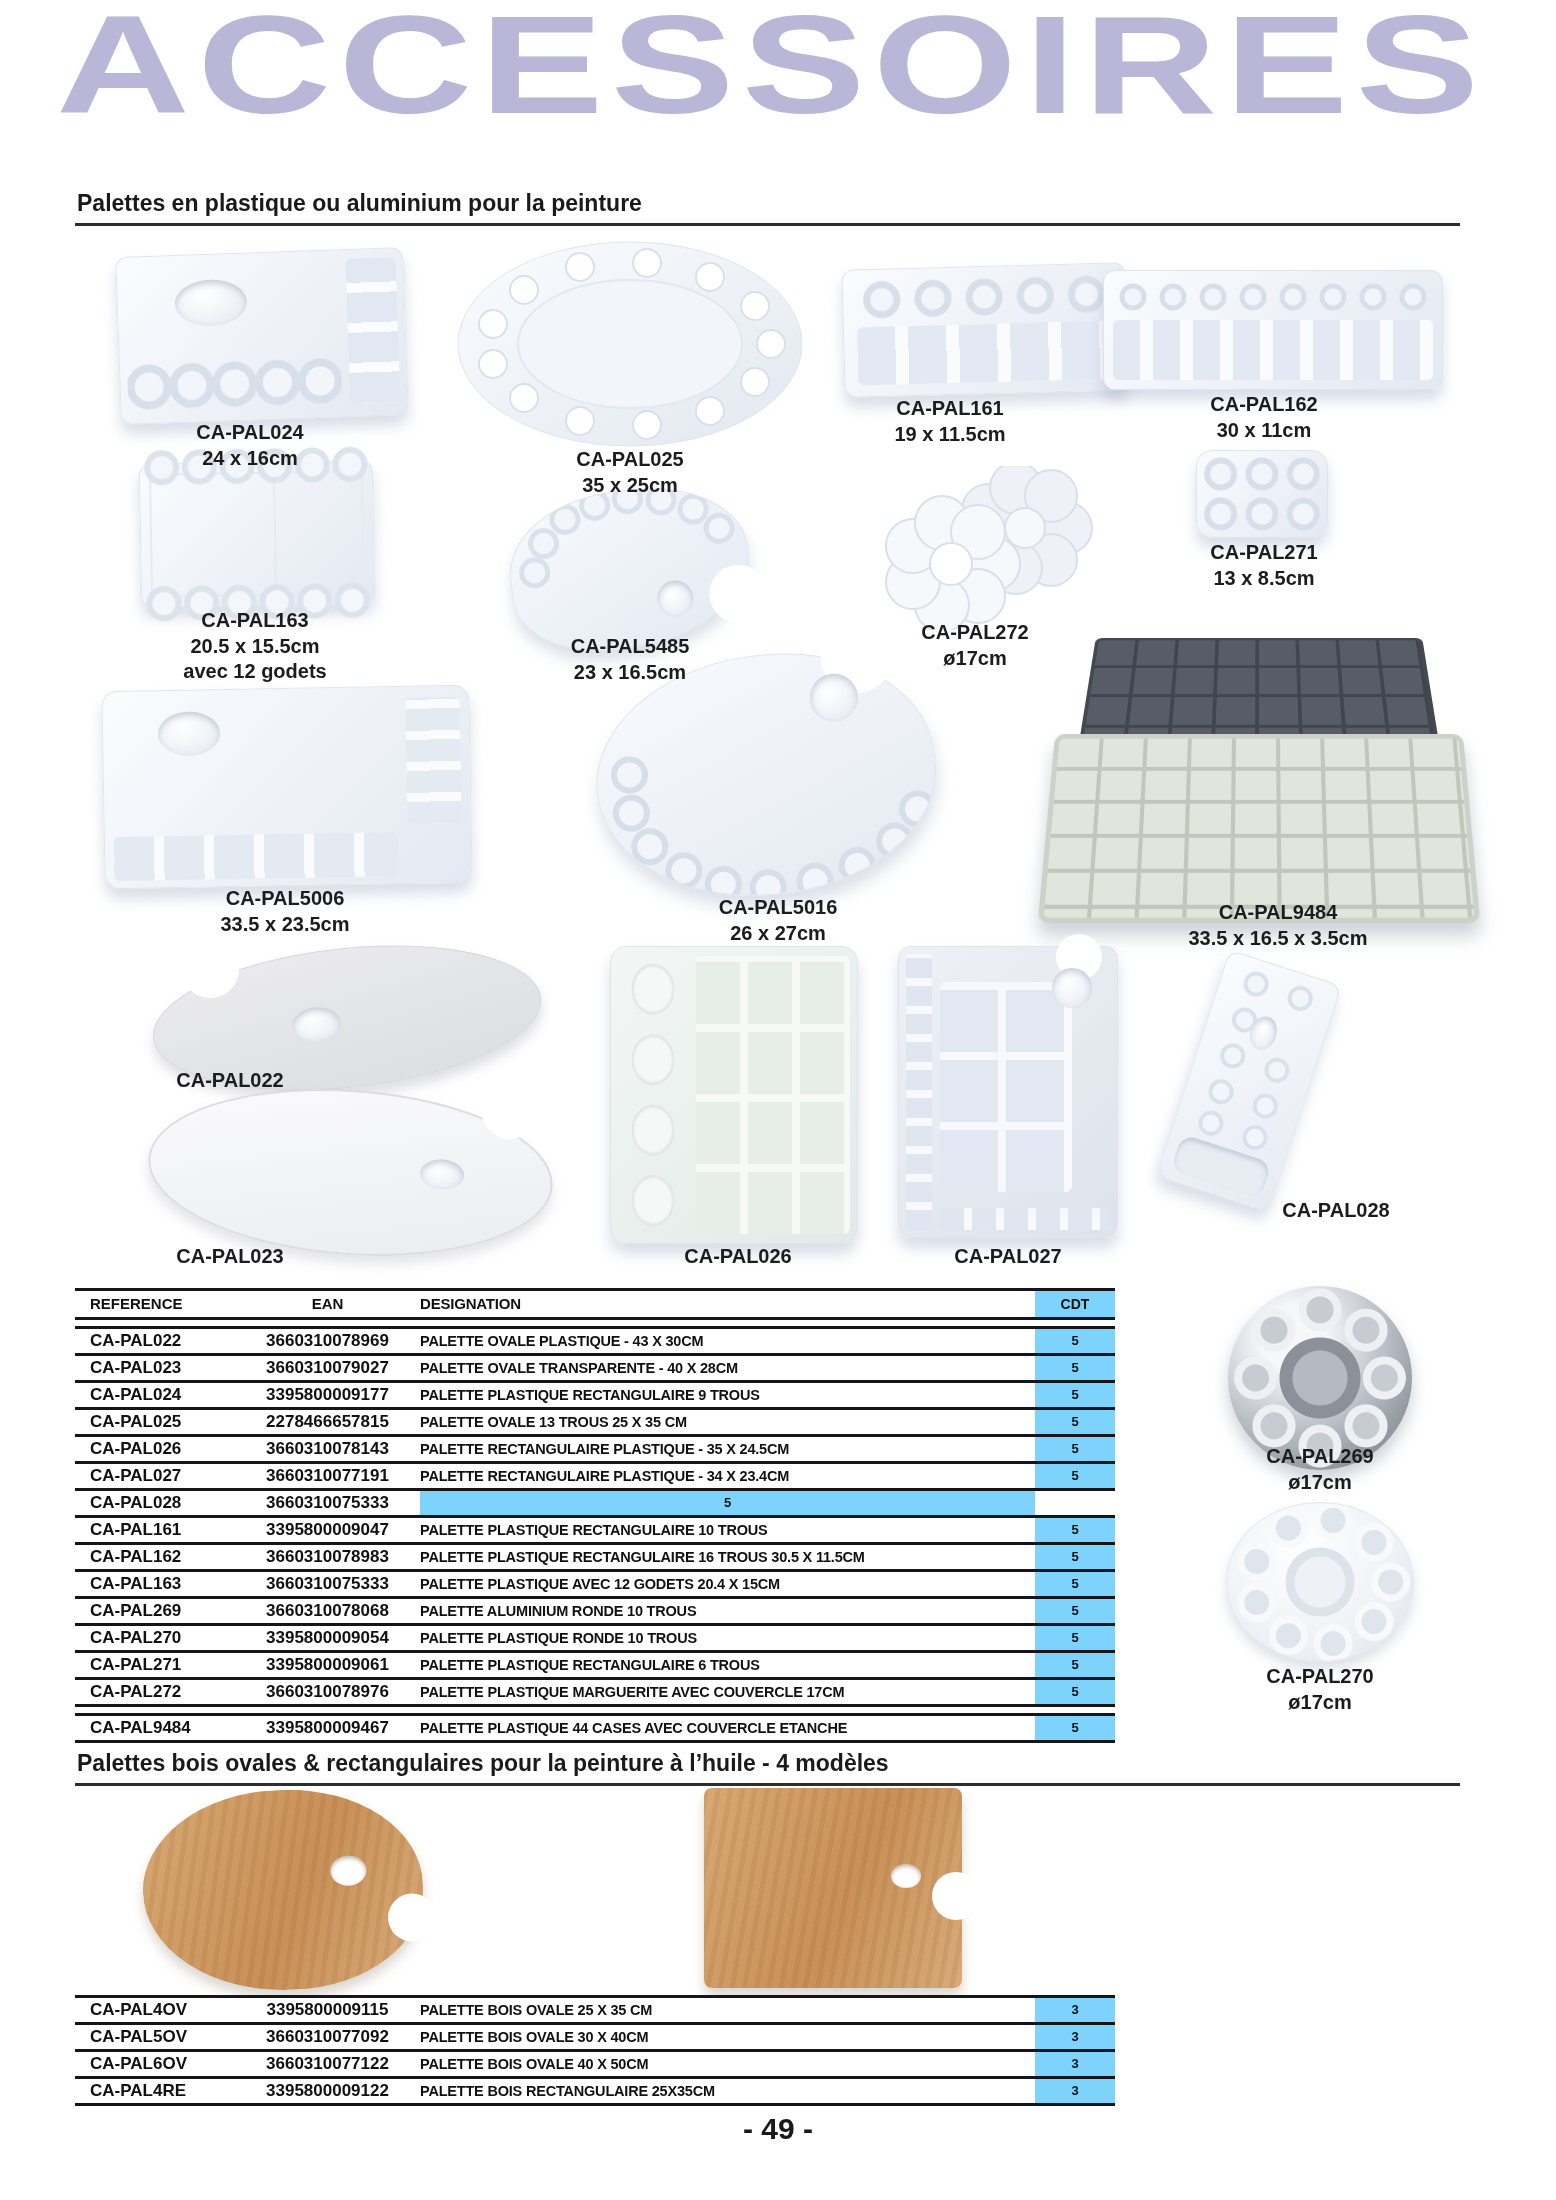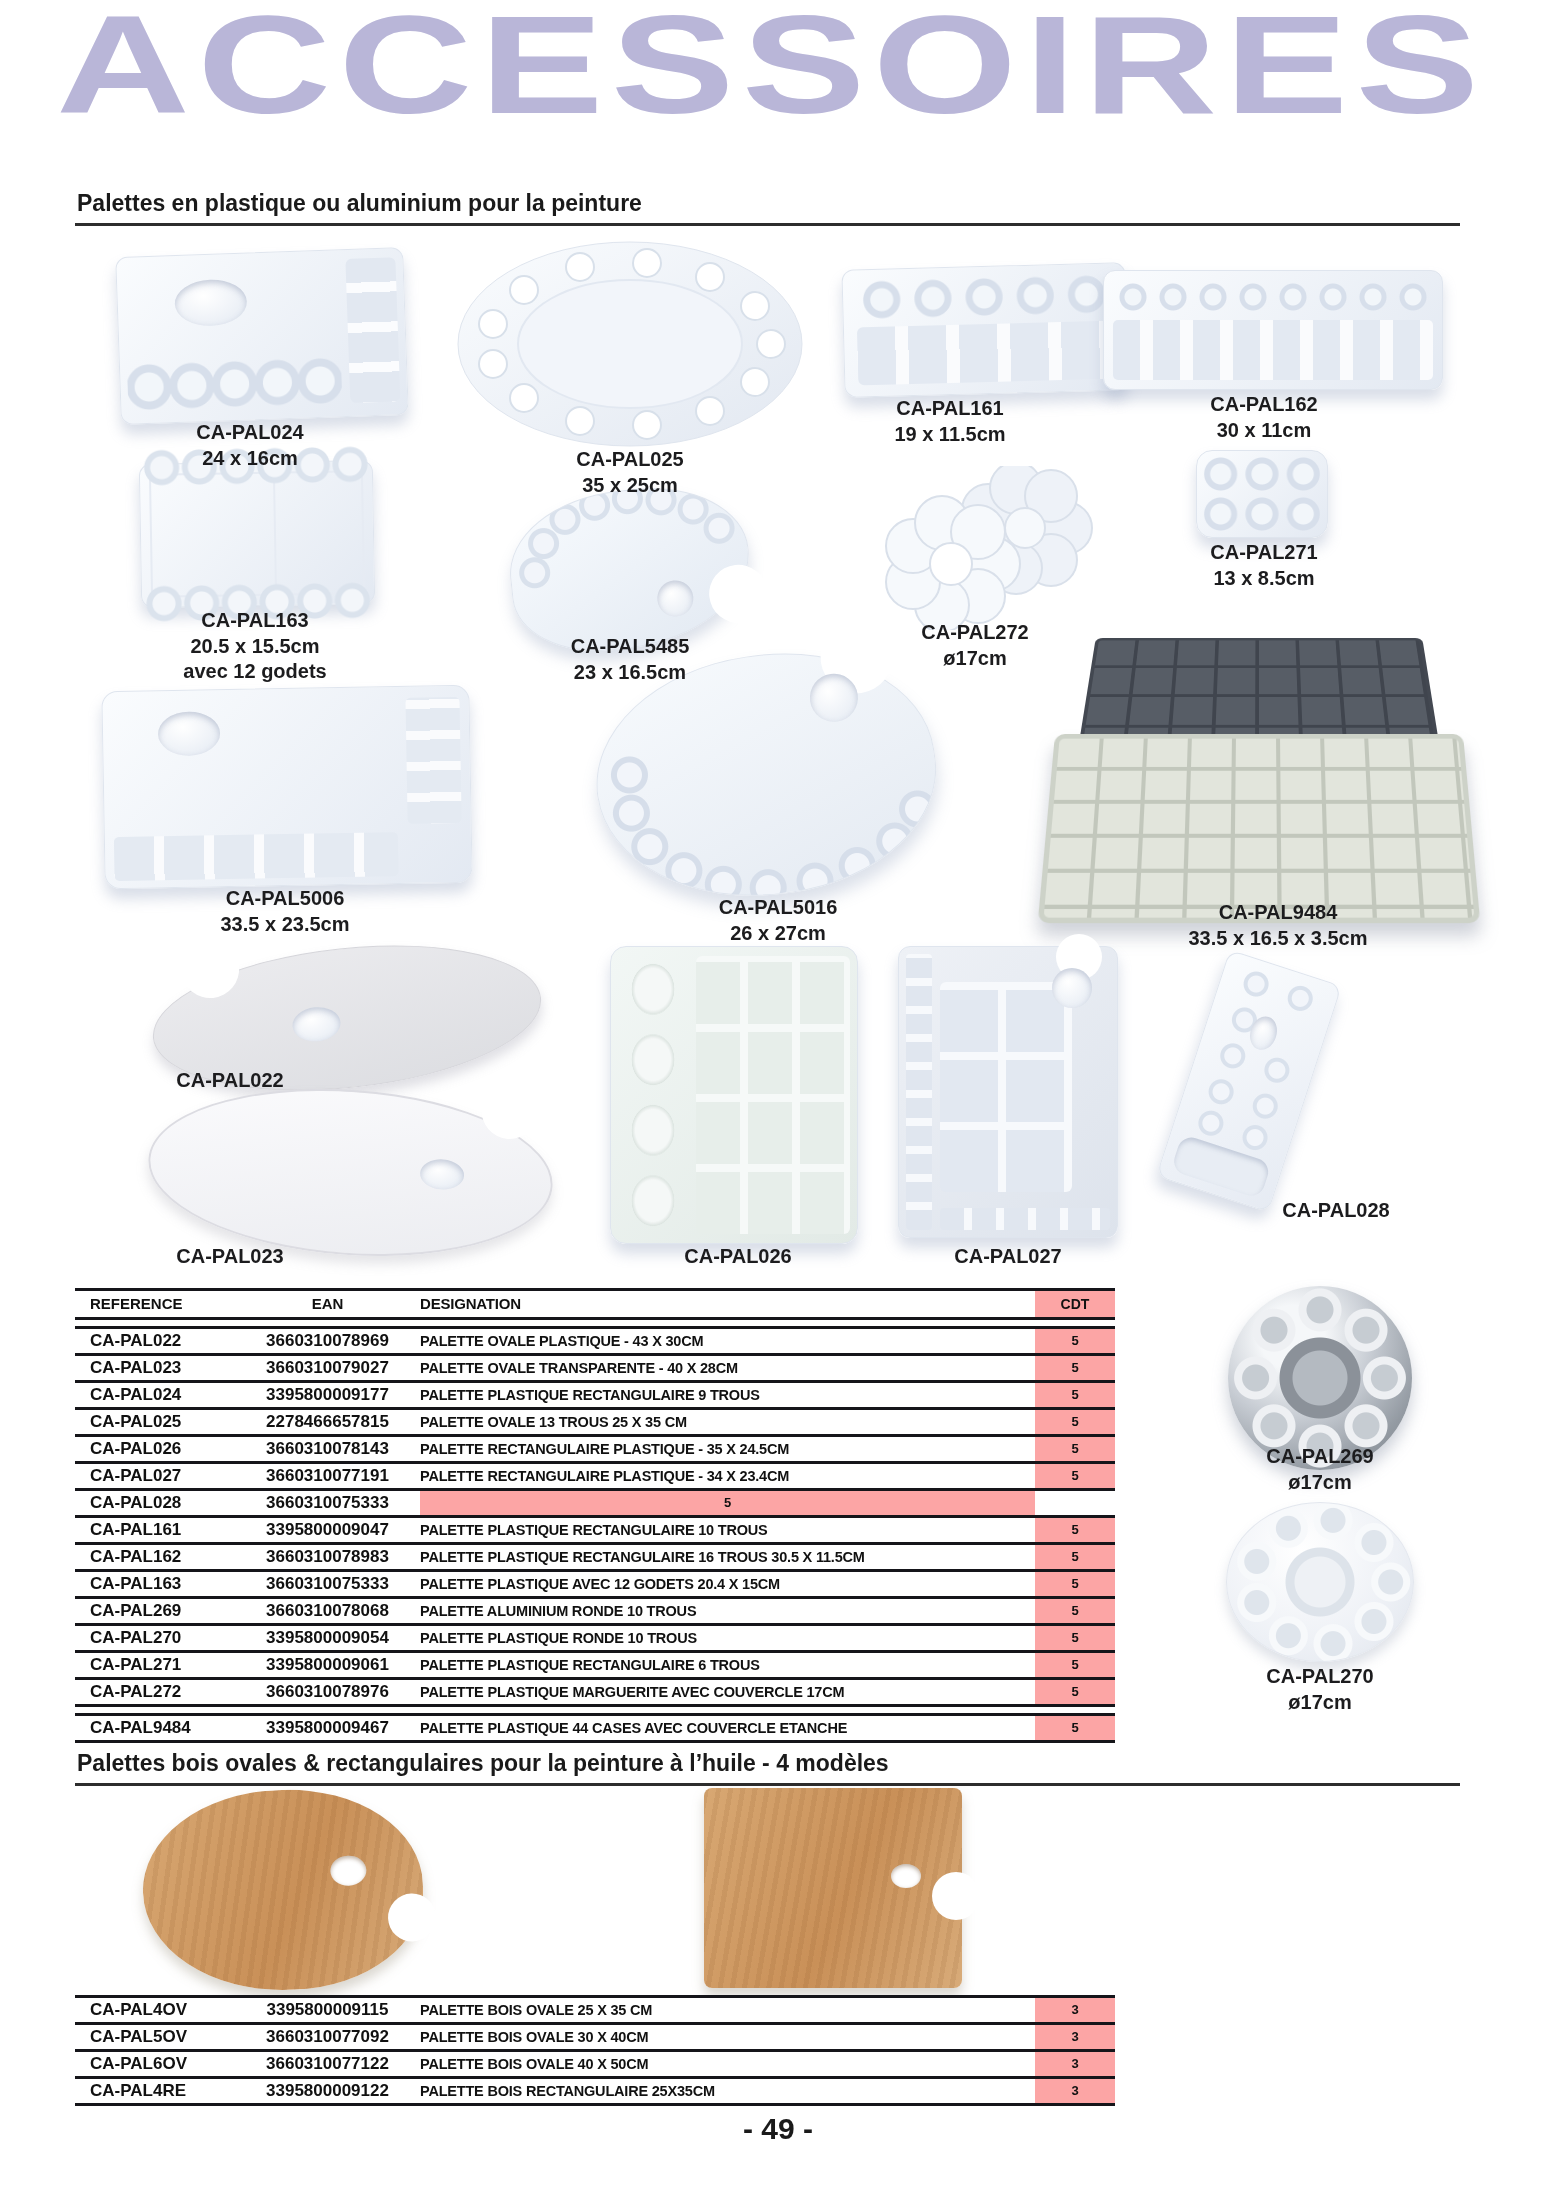--- a/index.html
+++ b/index.html
@@ -224,7 +224,7 @@
   .h-ean{font-size:15px;}
   .c-des,.h-des{text-align:left;font-size:14.5px;font-weight:bold;letter-spacing:-0.2px;}
   .h-des{font-size:15px;}
-  .c-cdt,.h-cdt{text-align:center;font-size:13px;font-weight:bold;background:#fca5a5;}
+  .c-cdt,.h-cdt{text-align:center;font-size:13px;font-weight:bold;background:#7dd3fc;}
   .h-cdt{font-size:14px;}
   
   .pnum{position:absolute;left:0;right:0;top:2112px;text-align:center;

